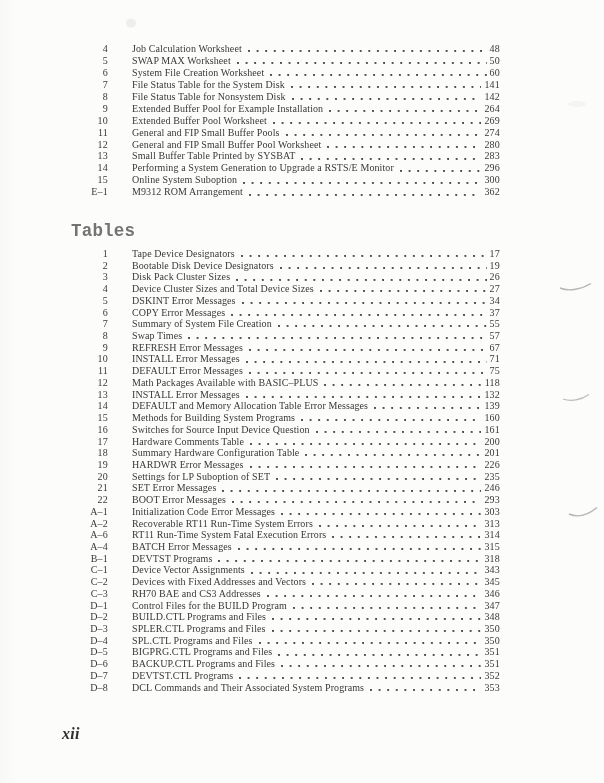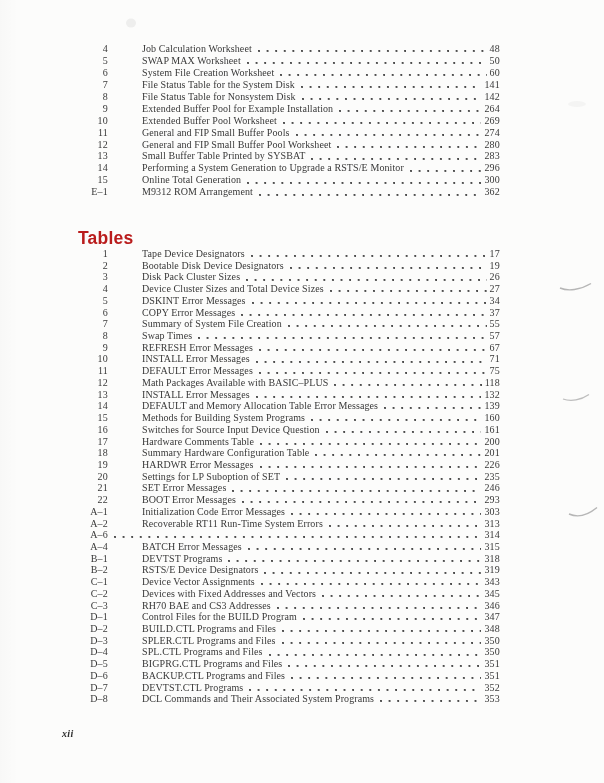--- a/index.html
+++ b/index.html
@@ -43,7 +43,7 @@
   }
   .title {
     flex: none;
-    margin-left: 34px;
+    margin-left: 24px;
     white-space: nowrap;
     letter-spacing: 0.1px;
   }

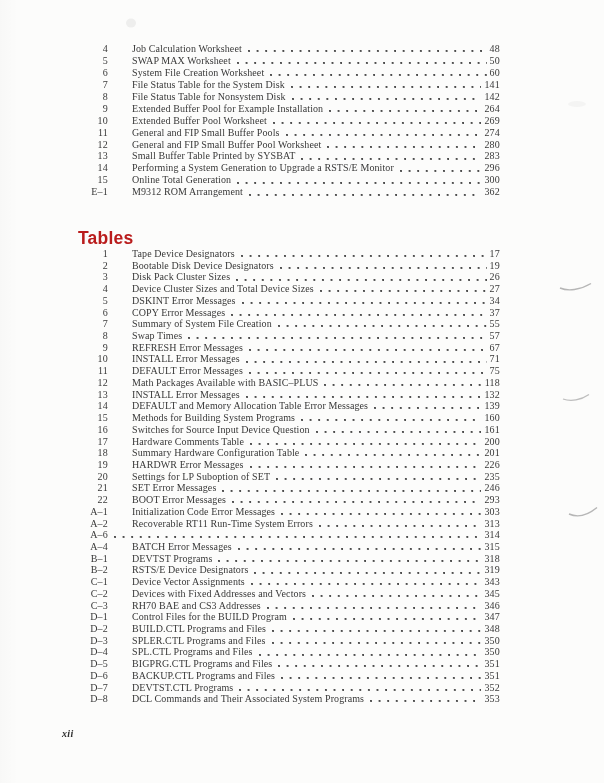--- a/index.html
+++ b/index.html
@@ -171,7 +171,7 @@
   </div>
     <div class="toc-row">
     <span class="num">15</span>
-    <span class="title">Online Total Generation</span>
+    <span class="title">Online System Suboption</span>
     <span class="leader"></span>
     <span class="page-num">300</span>
   </div>

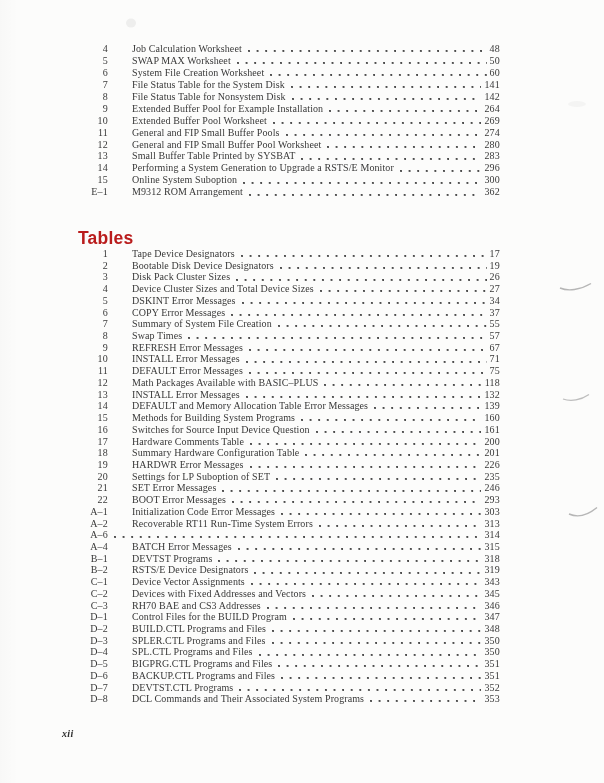--- a/index.html
+++ b/index.html
@@ -72,13 +72,13 @@
     position: absolute;
     left: 62px;
     top: 213px;
-    margin: 16px;
-    font-family: Liberation Sans, sans-serif;
+    margin: 9px;
+    font-family: Liberation Mono, monospace;
     font-weight: bold;
     font-size: 17.5px;
     line-height: 18px;
     letter-spacing: 0.2px;
-    color: #b91c1c;
+    color: #737373;
   }
   .page-footer {
     position: absolute;

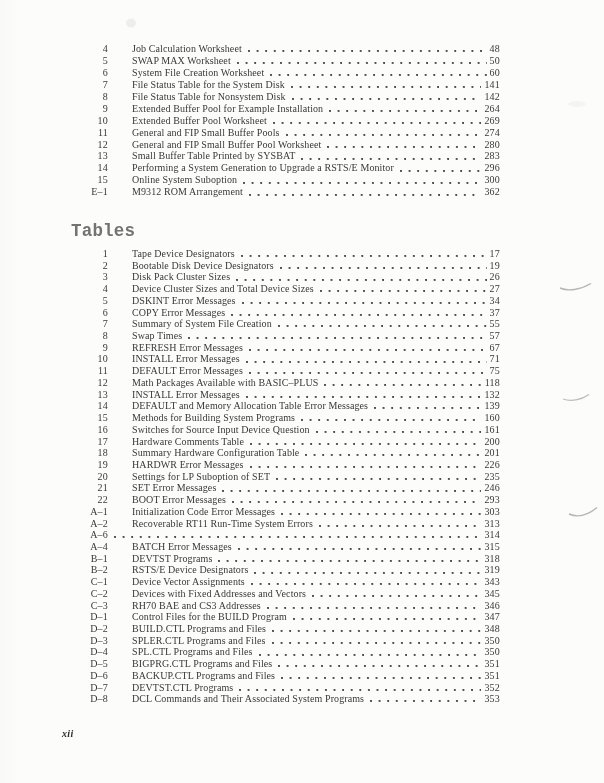--- a/index.html
+++ b/index.html
@@ -332,6 +332,7 @@
   </div>
     <div class="toc-row">
     <span class="num">A–6</span>
+    <span class="title">RT11 Run-Time System Fatal Execution Errors</span>
     <span class="leader"></span>
     <span class="page-num">314</span>
   </div>

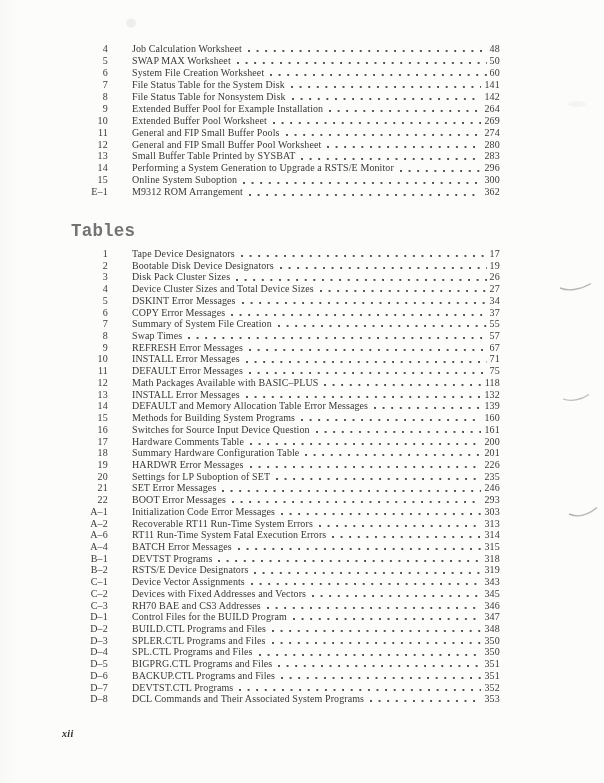--- a/index.html
+++ b/index.html
@@ -349,12 +349,6 @@
     <span class="page-num">318</span>
   </div>
     <div class="toc-row">
-    <span class="num">B–2</span>
-    <span class="title">RSTS/E Device Designators</span>
-    <span class="leader"></span>
-    <span class="page-num">319</span>
-  </div>
-    <div class="toc-row">
     <span class="num">C–1</span>
     <span class="title">Device Vector Assignments</span>
     <span class="leader"></span>

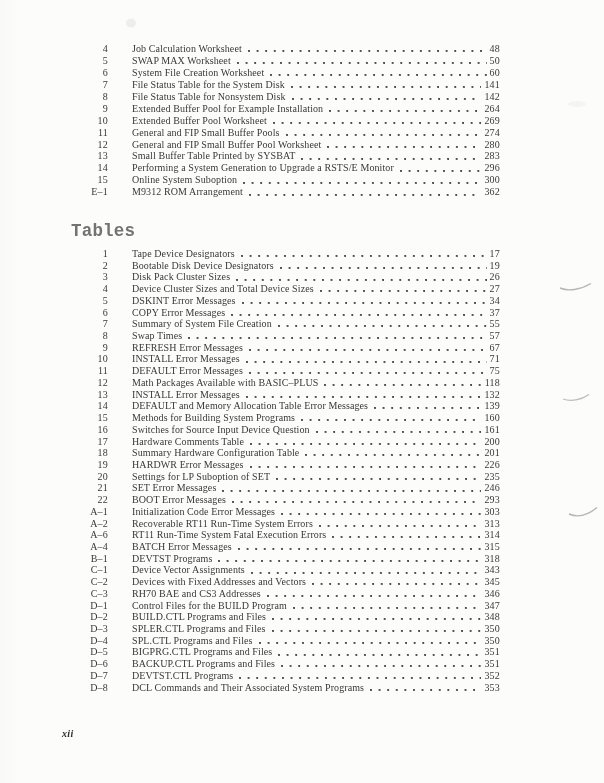--- a/index.html
+++ b/index.html
@@ -84,7 +84,7 @@
     position: absolute;
     left: 62px;
     top: 728px;
-    font-size: 10px;
+    font-size: 16px;
     line-height: 12px;
     font-weight: bold;
     font-style: italic;

